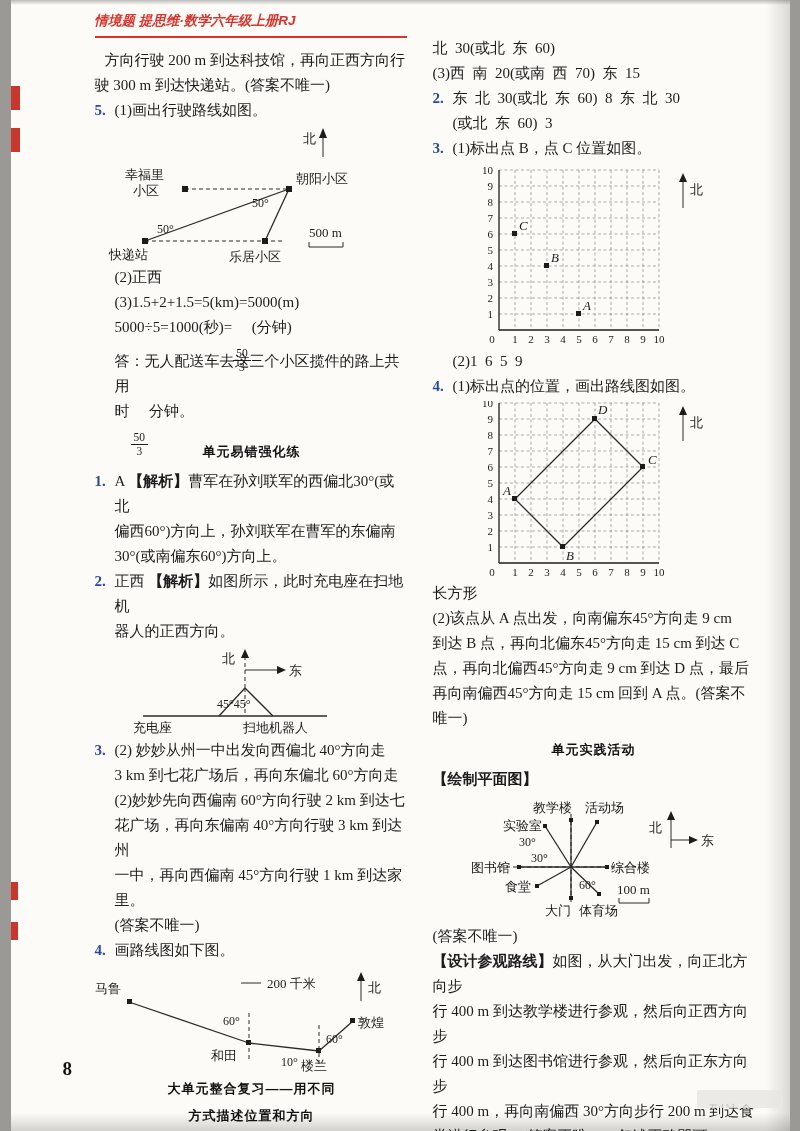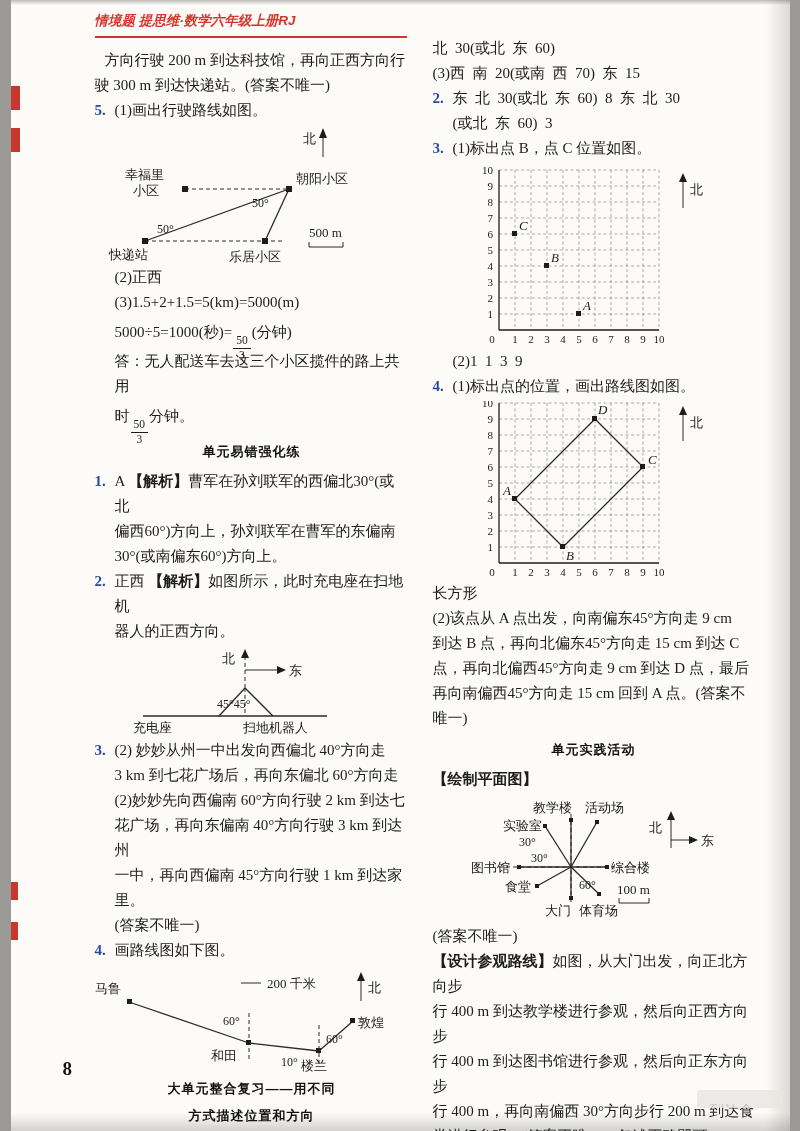--- a/index.html
+++ b/index.html
@@ -40,7 +40,7 @@
     font-size:11.5px; line-height:1.15; margin:0 1px; }
   .frac .fnum { display:block; border-bottom:1px solid #1c1c1c; padding:0 3px;margin-top:32px; }
   .frac .fden { display:block; }
-  .has-frac { height:34px; display:flex; align-items:center;font-family:Liberation Serif, serif; }
+  .has-frac { height:34px; display:flex; align-items:flex-start;font-family:Liberation Serif, serif; }
 
   svg.fig { display:block; }
   svg.fig text { font-size:13px; fill:#1c1c1c; font-family:"Liberation Serif","DejaVu Serif",serif; }

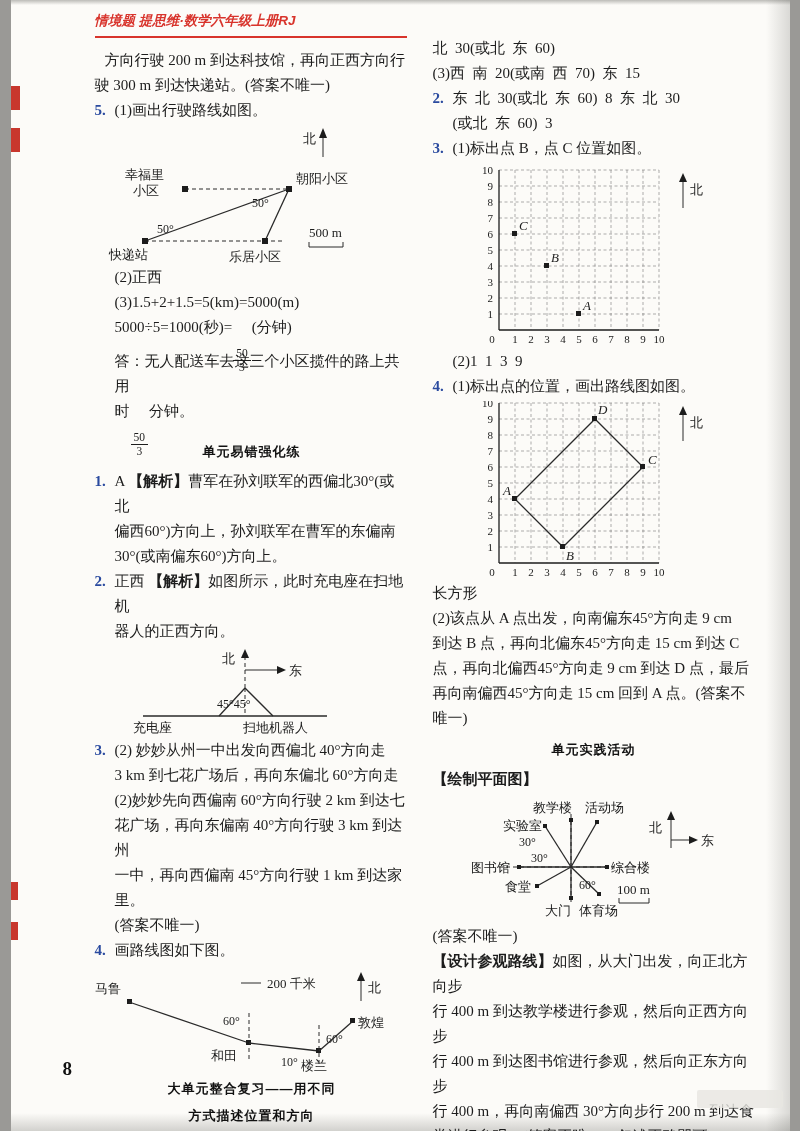--- a/index.html
+++ b/index.html
@@ -286,7 +286,7 @@
         </g>
       </svg>
 
-      <div class="line">(2)1  1  3  9</div>
+      <div class="line">(2)1  6  5  9</div>
     </div>
 
     <div class="q">

